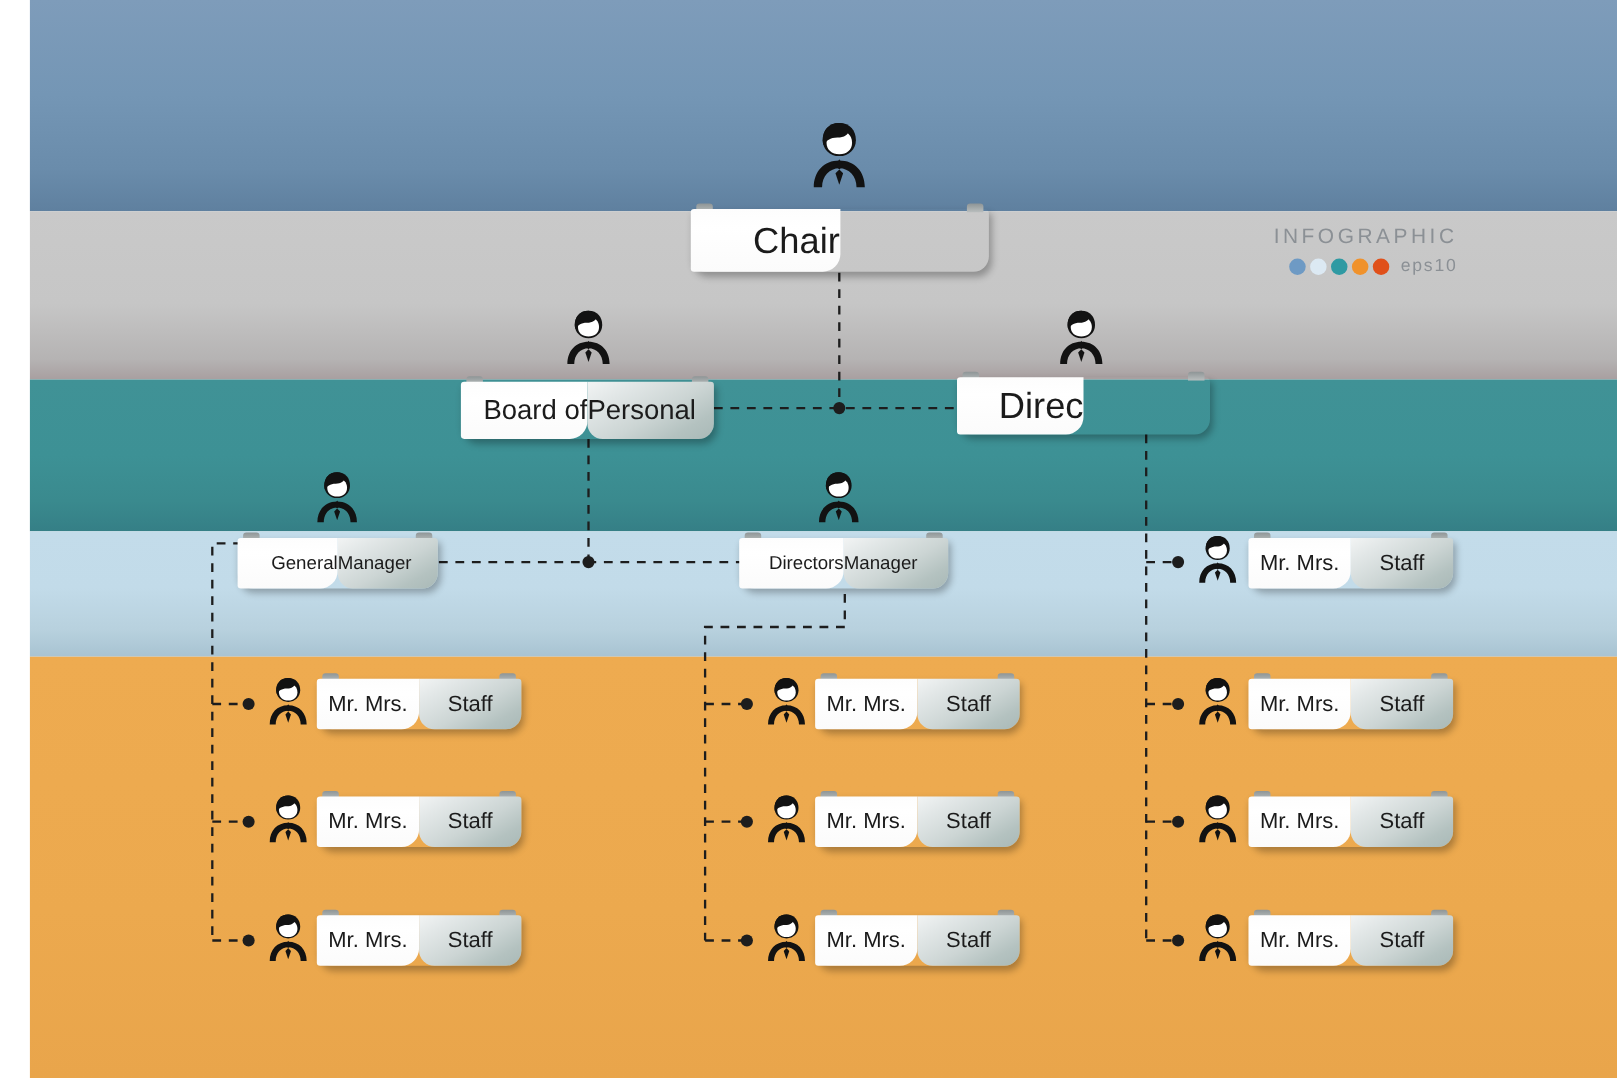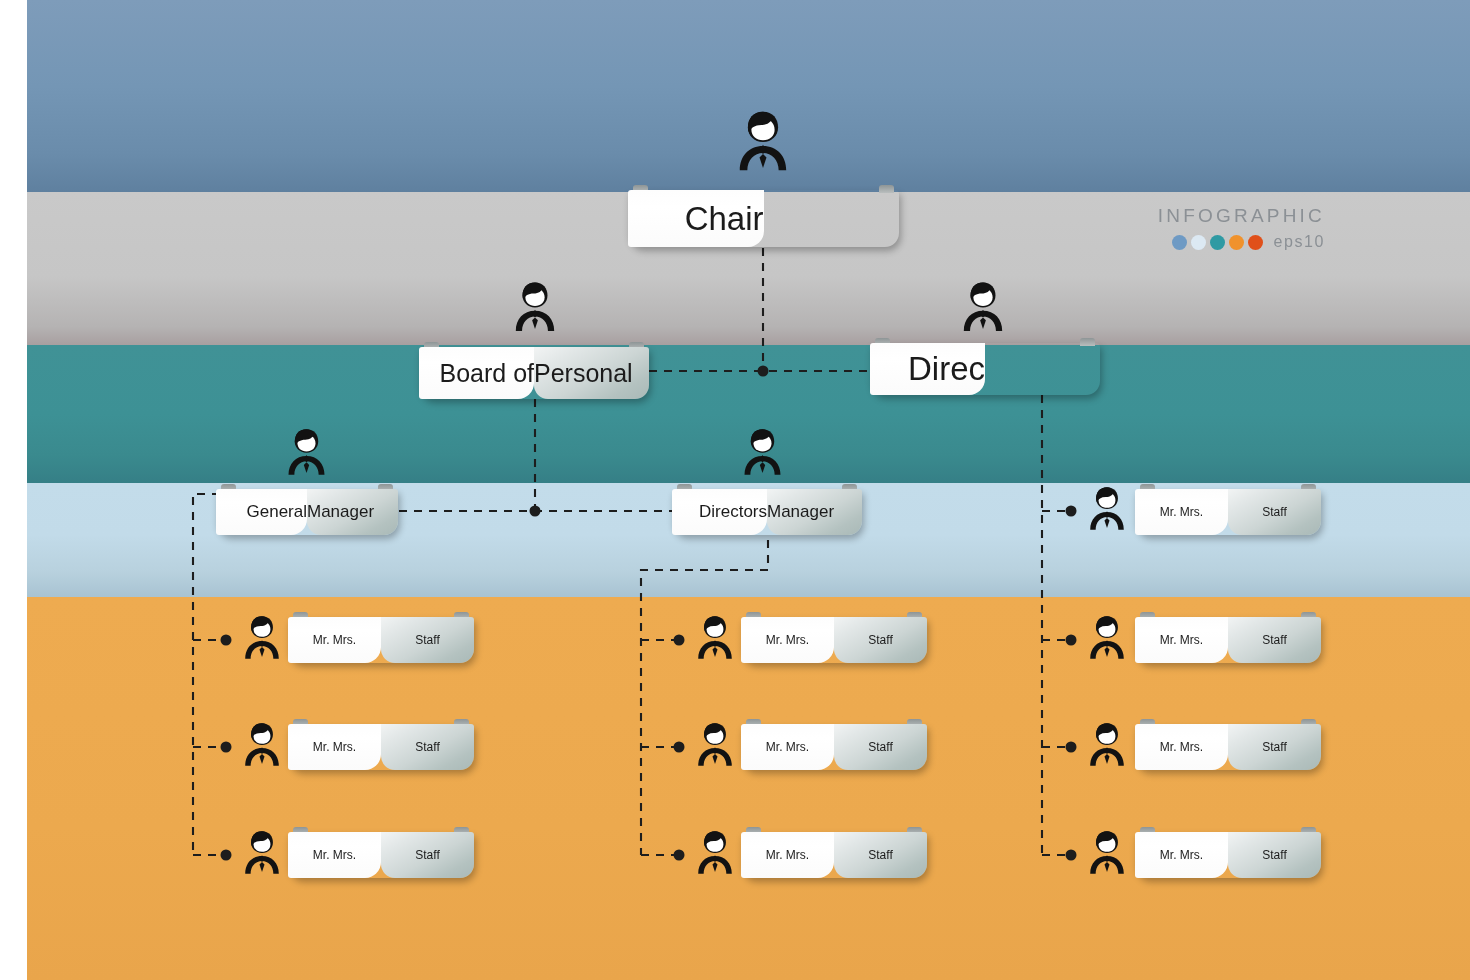--- a/index.html
+++ b/index.html
@@ -74,7 +74,7 @@
   .lvl-mgr .half{font-size:17px;}
   .lvl-mgr .card{height:46px;}
 
-  .lvl-staff .half{font-size:12px;}
+  .lvl-staff .half{font-size:20px;}
   .lvl-staff .card{height:46px;}
 
   

